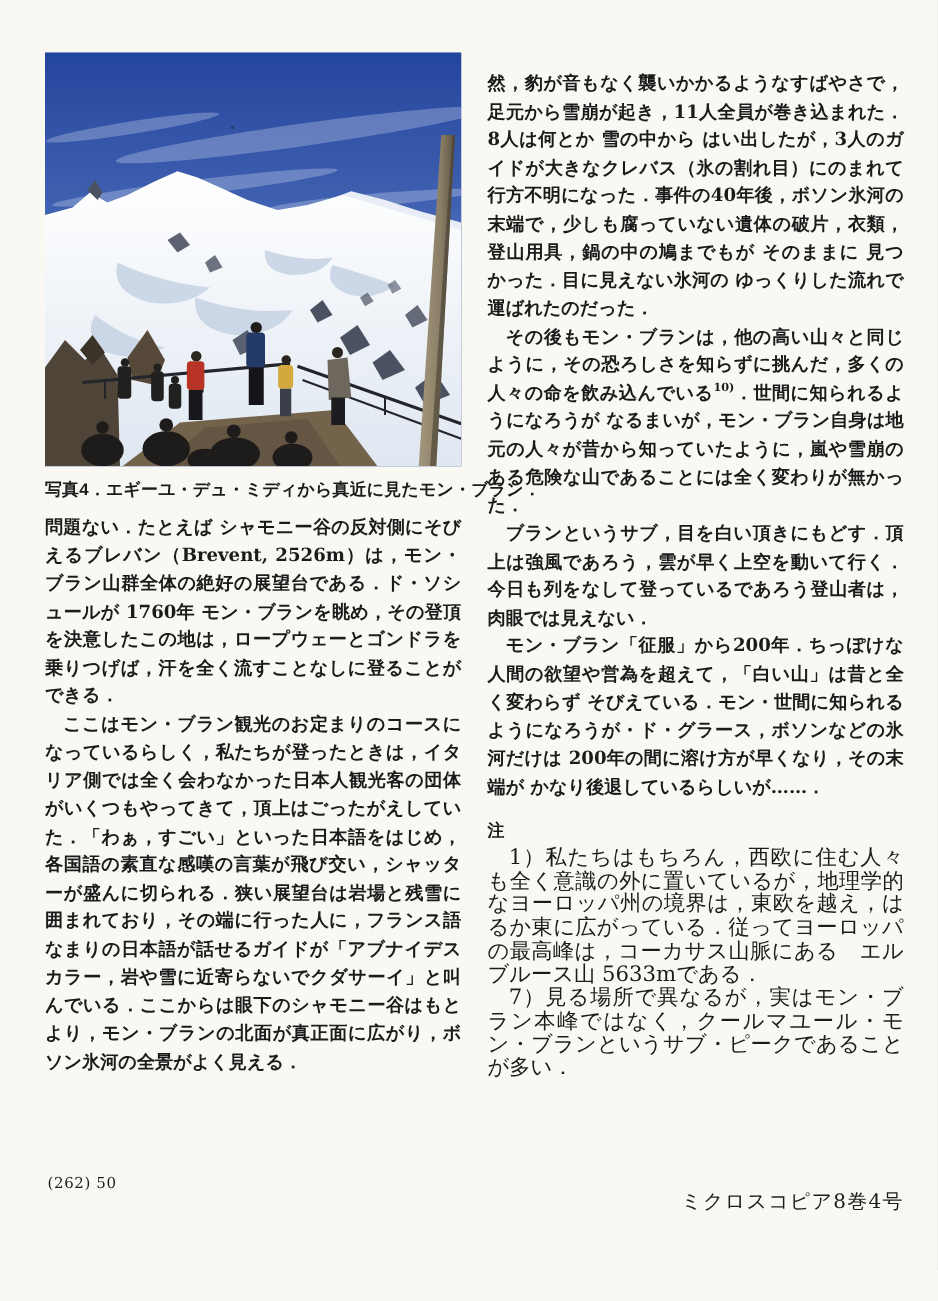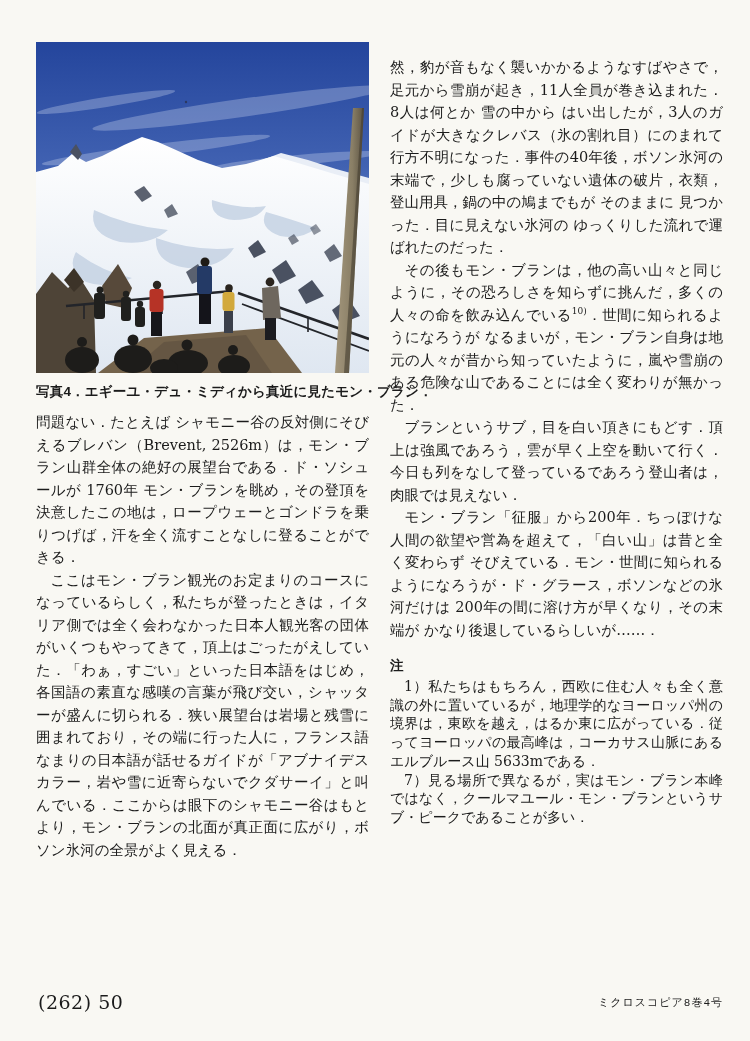--- a/index.html
+++ b/index.html
@@ -37,6 +37,7 @@
     line-height:22.5px;
     text-align:justify;
     text-justify:inter-ideograph;
+    font-weight:bold;
   }
   .first-body{margin-top:10px;}
   .indent{text-indent:1em;}

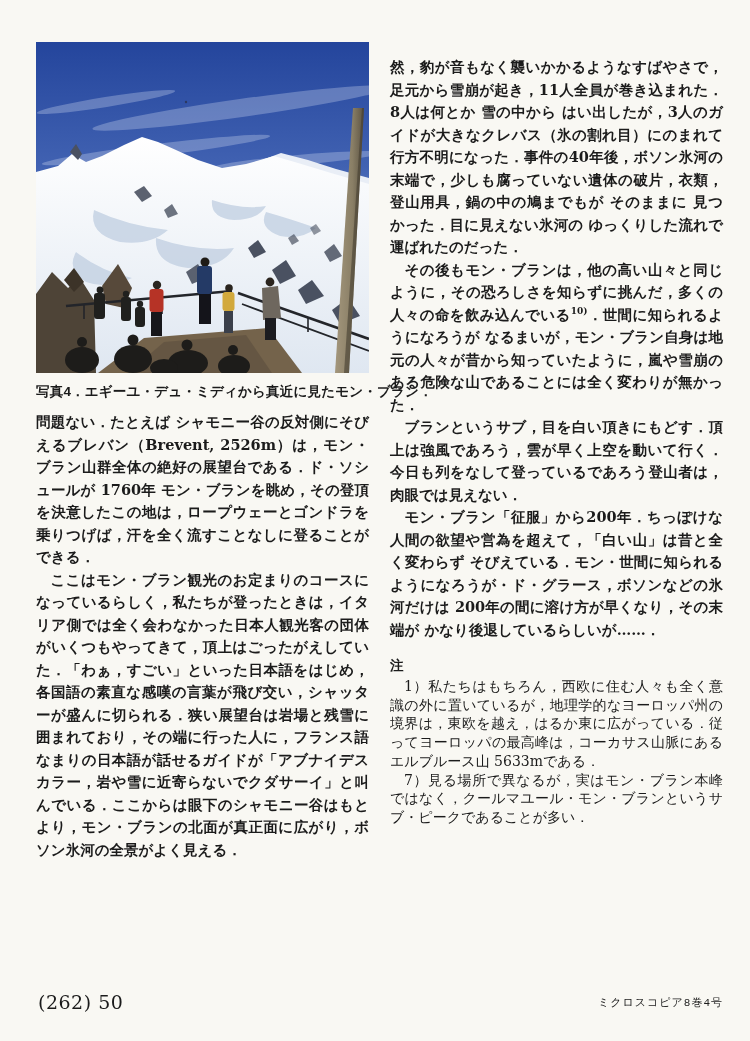--- a/index.html
+++ b/index.html
@@ -55,7 +55,7 @@
   }
   .note{
     margin:0;
-    font-size:14px;
+    font-size:17px;
     line-height:18.7px;
     text-align:justify;
     text-justify:inter-ideograph;

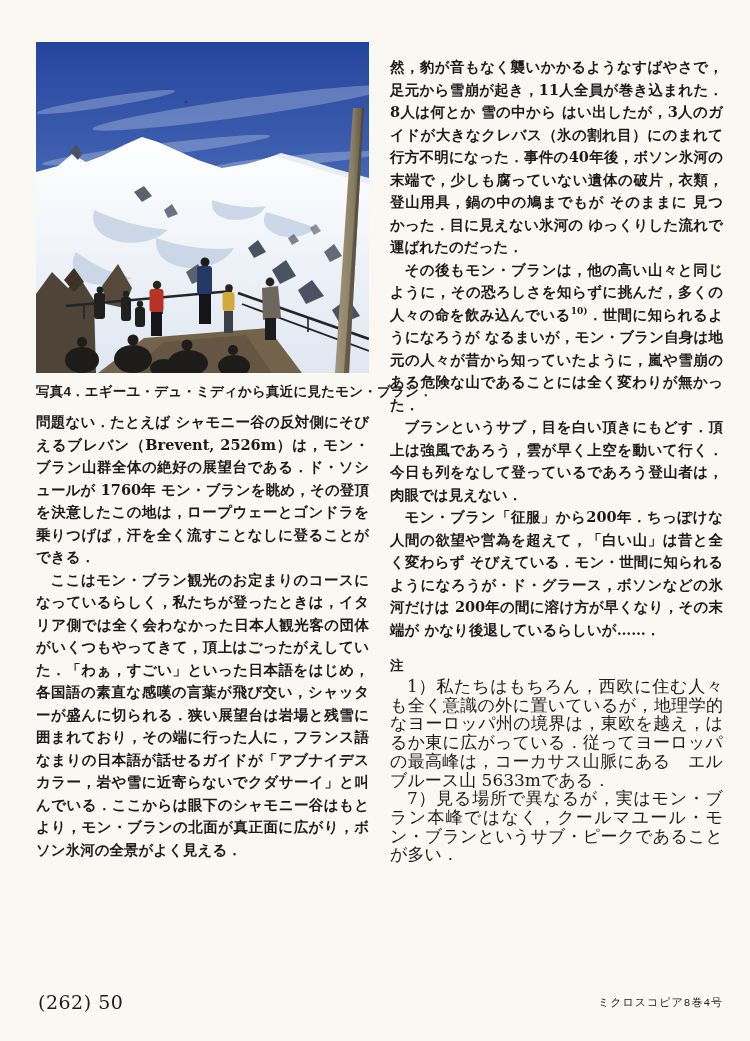--- a/index.html
+++ b/index.html
@@ -62,8 +62,8 @@
     text-indent:1em;
   }
   .footer-left{
-    position:absolute;left:38px;top:991px;
-    font-size:19px;letter-spacing:0.5px;
+    position:absolute;left:38px;top:939px;
+    font-size:12px;letter-spacing:0.5px;
   }
   .footer-right{
     position:absolute;right:27px;top:995px;

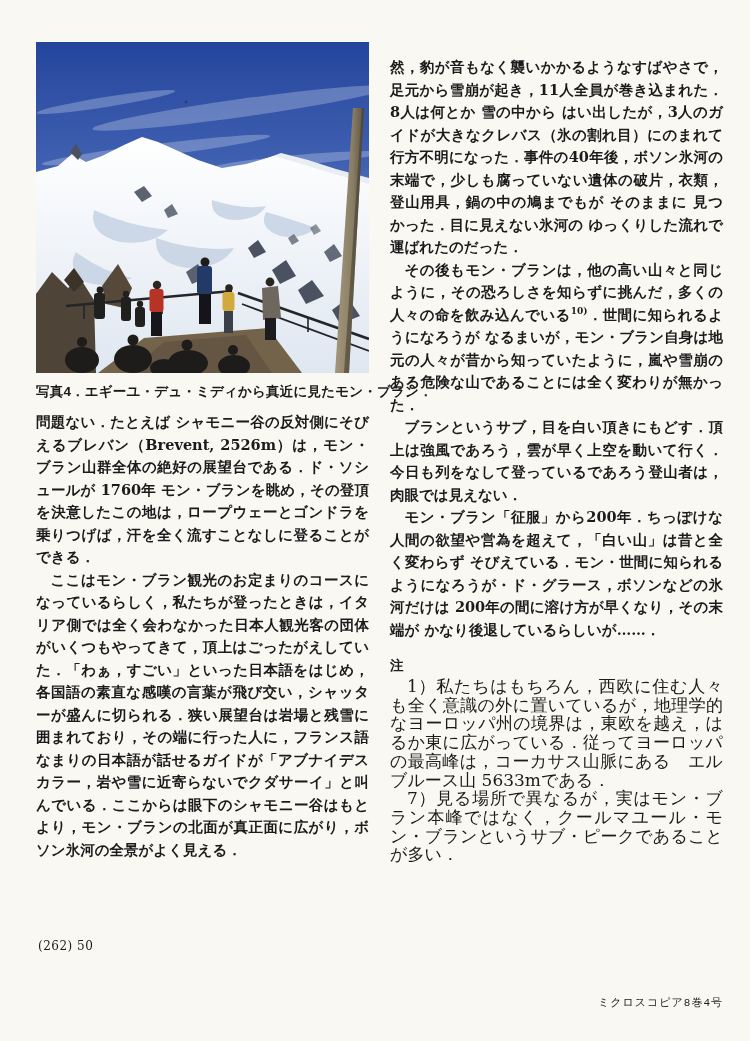--- a/index.html
+++ b/index.html
@@ -66,8 +66,8 @@
     font-size:12px;letter-spacing:0.5px;
   }
   .footer-right{
-    position:absolute;right:27px;top:995px;
-    font-size:11px;letter-spacing:1px;font-family:Liberation Mono, monospace;
+    position:absolute;right:27px;top:951px;
+    font-size:16px;letter-spacing:1px;
   }
 </style>
 </head>

